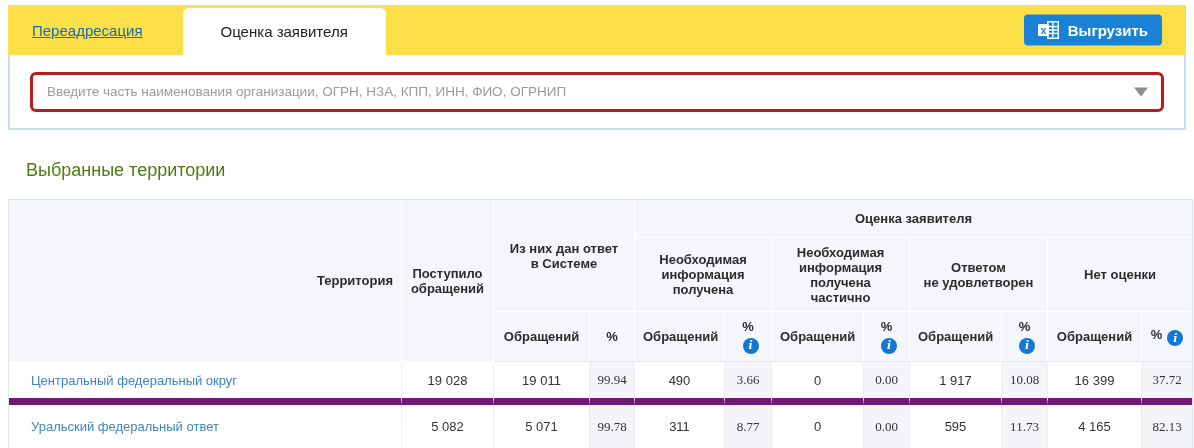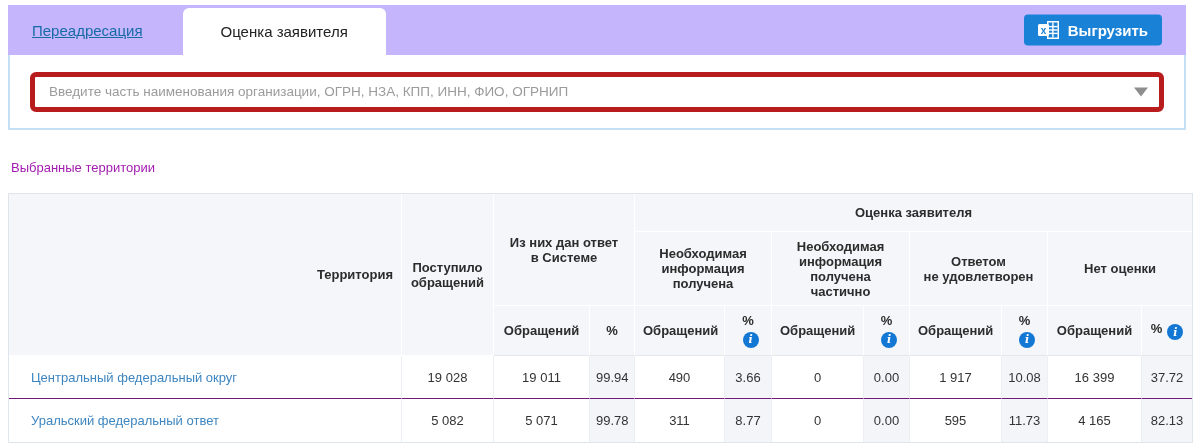--- a/index.html
+++ b/index.html
@@ -9,7 +9,7 @@
   .page { padding: 5px 8px 0 8px; }
 
   
-  .tab-bar { position: relative; height: 50px; background: #c4b5fd;
+  .tab-bar { position: relative; height: 50px; background: #fde047;
     display: flex; align-items: center; padding-left: 24px; }
   .tab-link { color: #176ba6; text-decoration: underline; font-size: 15px;
     margin-right: 40px; cursor: pointer; white-space: nowrap; }

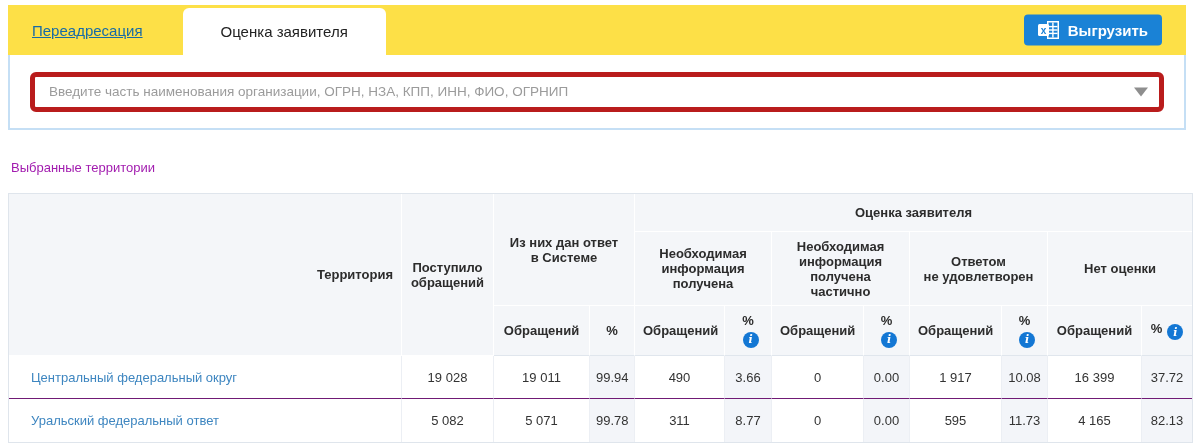--- a/index.html
+++ b/index.html
@@ -27,7 +27,7 @@
   .search-panel { background: #fff; border: 2px solid #c5dff5; border-top: none;
     height: 75px; display: flex; align-items: center; padding: 0 20px; }
   .search-wrap { position: relative; width: 100%; }
-  .search-input { width: 100%; height: 40px; border: 5px solid #b91c1c;
+  .search-input { width: 100%; height: 40px; border: 3px solid #b91c1c;
     border-radius: 6px; font-size: 13.5px; color: #444; padding: 0 44px 0 14px;
     outline: none; font-family: "Liberation Sans", sans-serif; }
   .search-input::placeholder { color: #9b9b9b; }

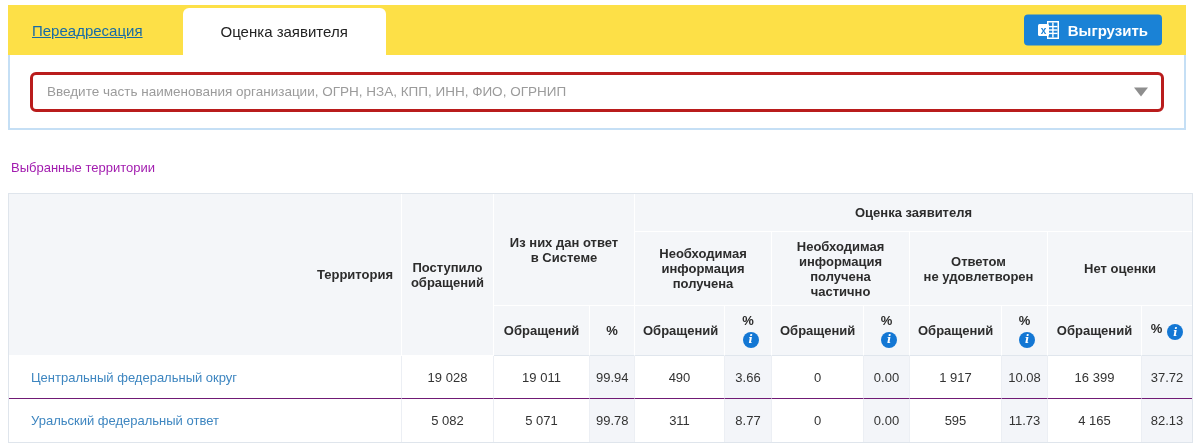--- a/index.html
+++ b/index.html
@@ -37,7 +37,7 @@
     border-top: 9px solid #8e8e8e; }
 
   
-  .section-label { margin: 30px 0 18px 3px; font-size: 13px; color: #a21caf; }
+  .section-label { margin: 30px 0 18px 18px; font-size: 18px; color: #4d7c0f; }
 
   
   table { width: 1178px; table-layout: fixed; border-collapse: separate;

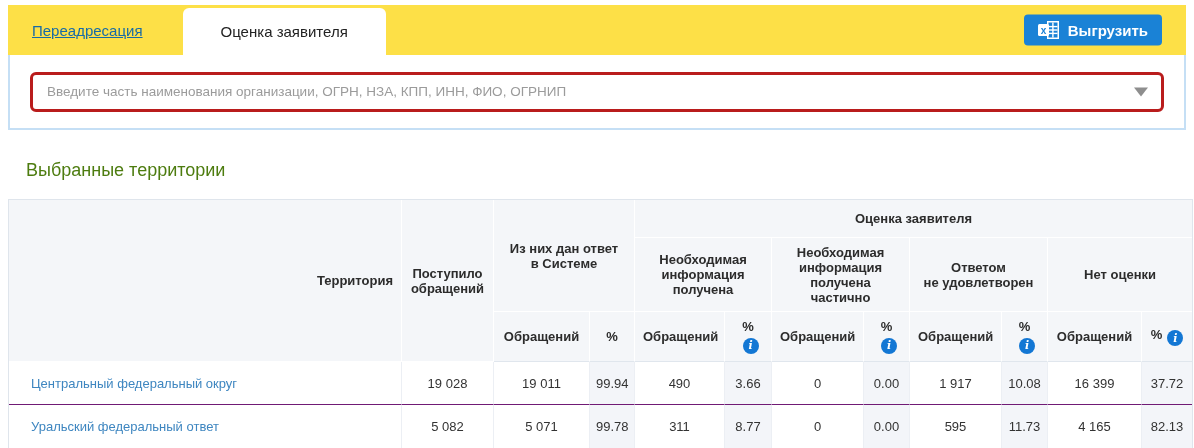--- a/index.html
+++ b/index.html
@@ -48,7 +48,7 @@
   th:last-child { border-right: none; }
   tr.hrow3 th { border-bottom: 1px solid #e0e6ed; }
   .pre { white-space: pre-line; }
-  td { border-right: 1px solid #eceff4; border-bottom: 1px solid #701a75;
+  td { border-right: 1px solid #eceff4; border-bottom: 7px solid #701a75;
     font-size: 13px; color: #333; text-align: center; vertical-align: middle;
     height: 43px; padding: 4px 6px; }
   td:last-child { border-right: none; }

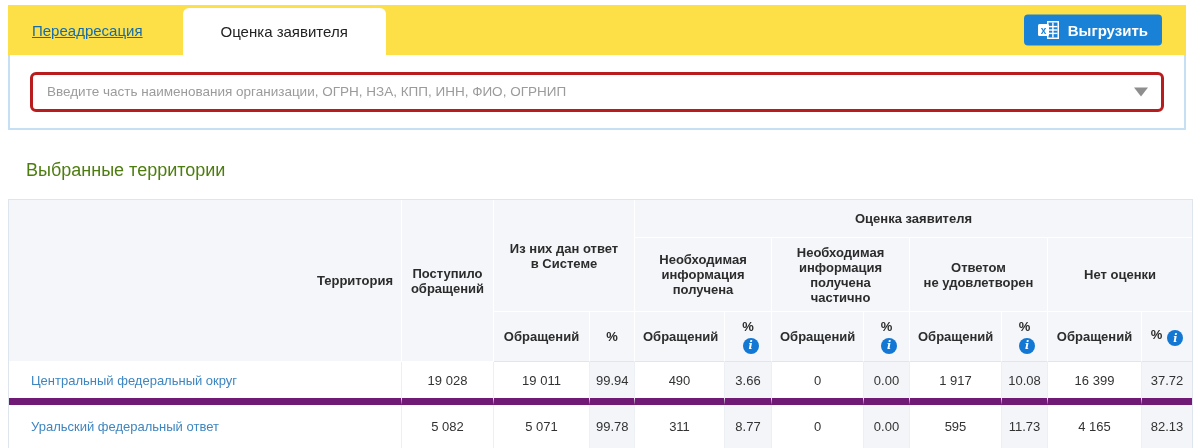--- a/index.html
+++ b/index.html
@@ -53,7 +53,7 @@
     height: 43px; padding: 4px 6px; }
   td:last-child { border-right: none; }
   tbody tr:last-child td { border-bottom: none; }
-  td.pct { background: #f3f5f9; }
+  td.pct { background: #f3f5f9; font-family: Liberation Serif, serif; }
   td.territory { text-align: left; padding-left: 22px; }
   .territory-link { color: #3e86c0; text-decoration: none; cursor: pointer; }
   th.col-territory { text-align: right; padding-left: 22px; }

